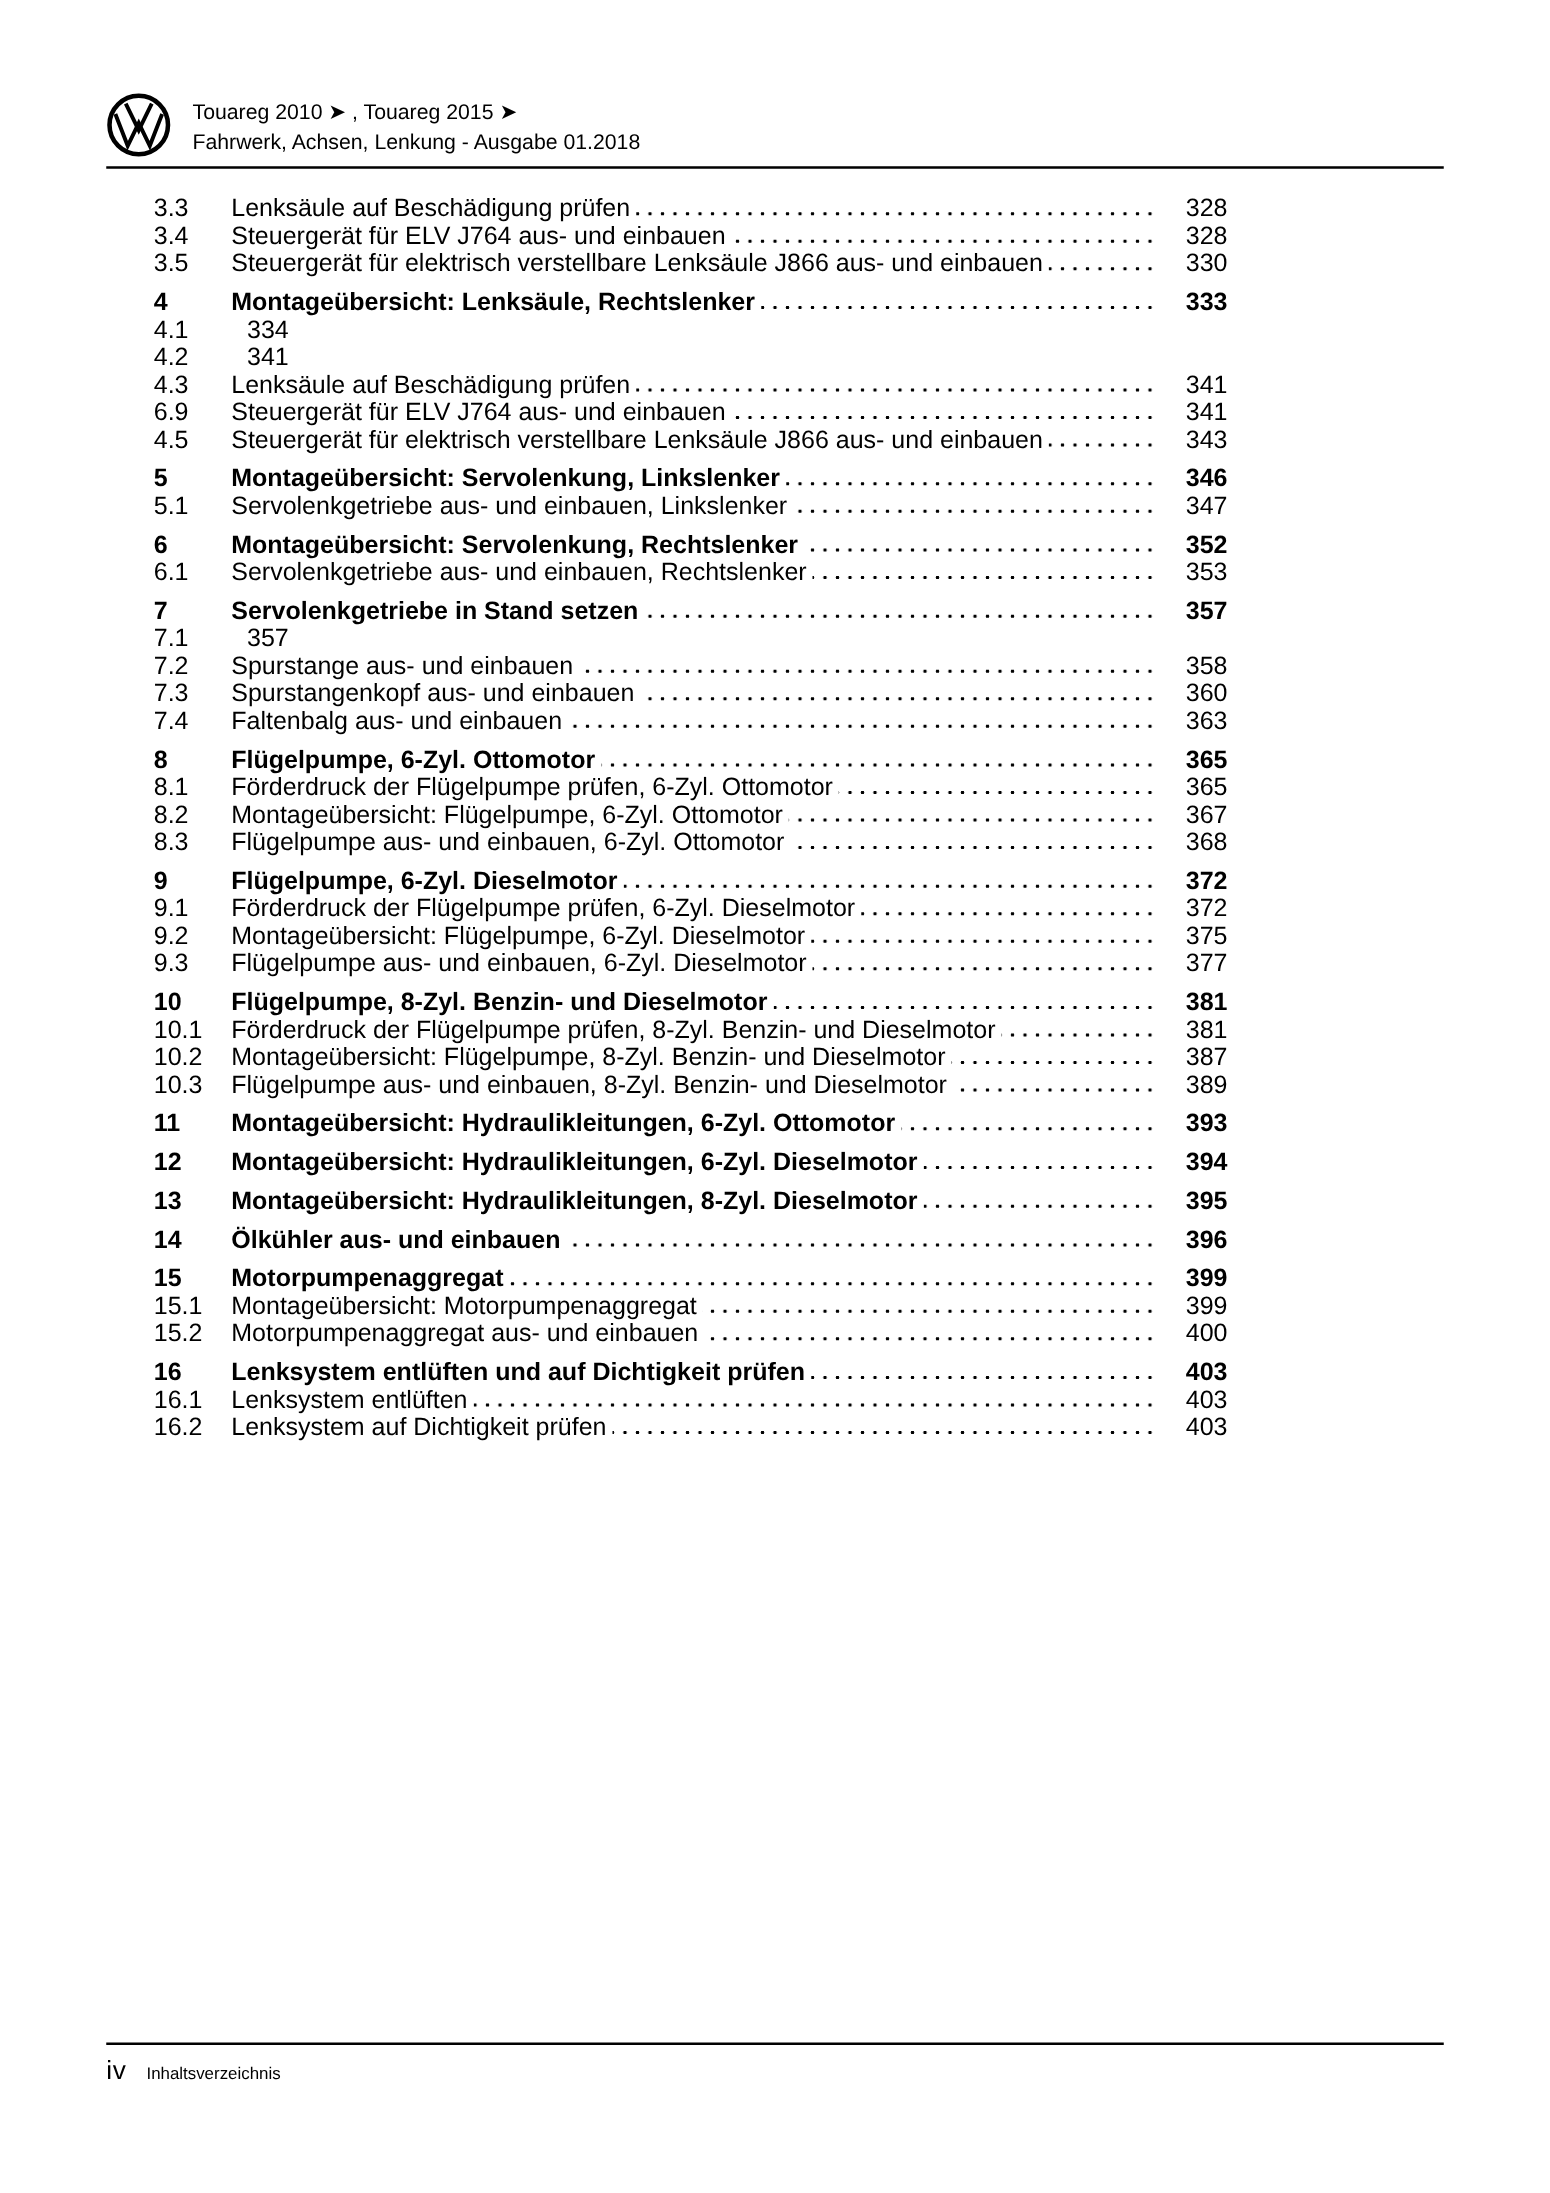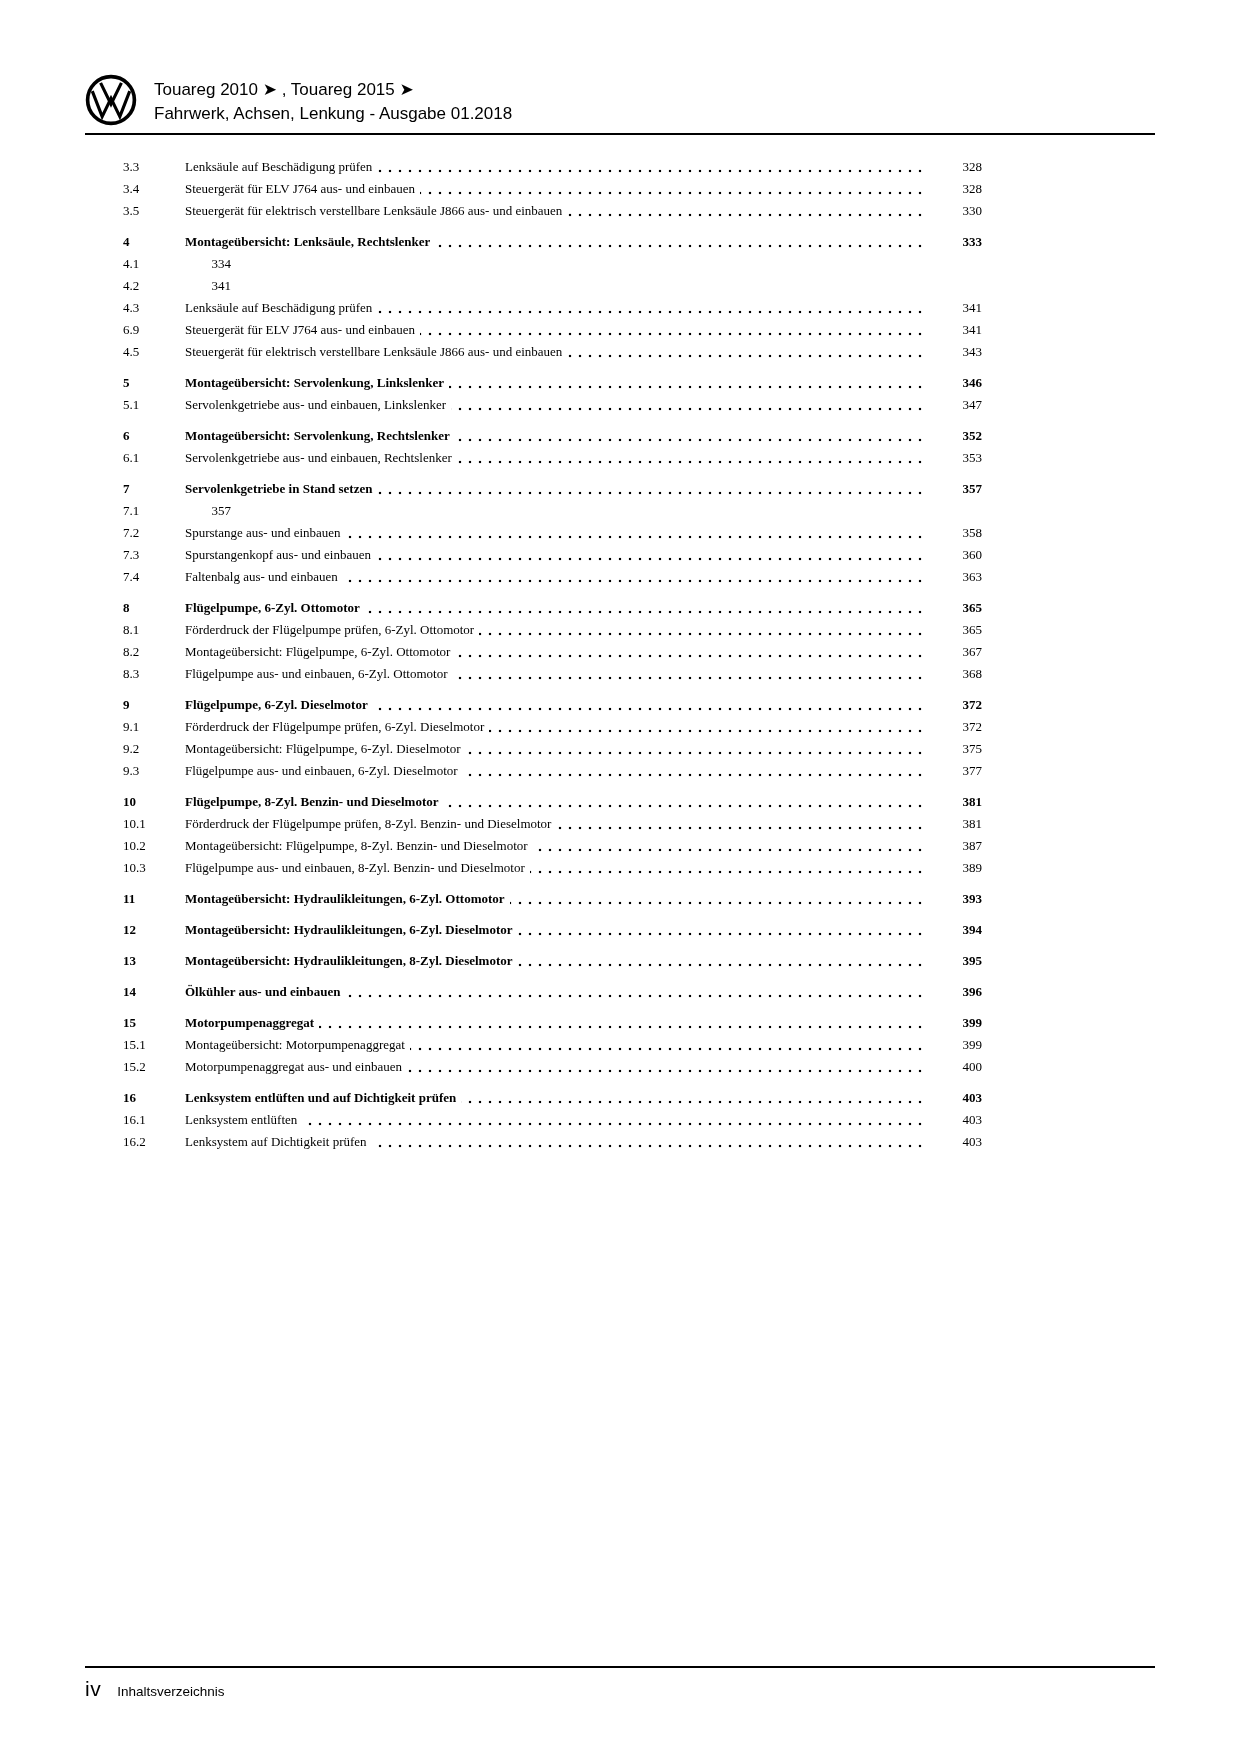--- a/index.html
+++ b/index.html
@@ -23,7 +23,7 @@
   .toc {
     position:absolute; left:123px; top:156px; width:859px;
   }
-  .toc-row { display:flex; font-size:13px; line-height:22px;font-family:Liberation Serif, serif; }
+  .toc-row { display:flex; font-size:20px; line-height:22px; }
   .toc-row.bold { font-weight:700; margin-top:9px; }
   .toc-num { flex:0 0 62px; }
   .toc-text {

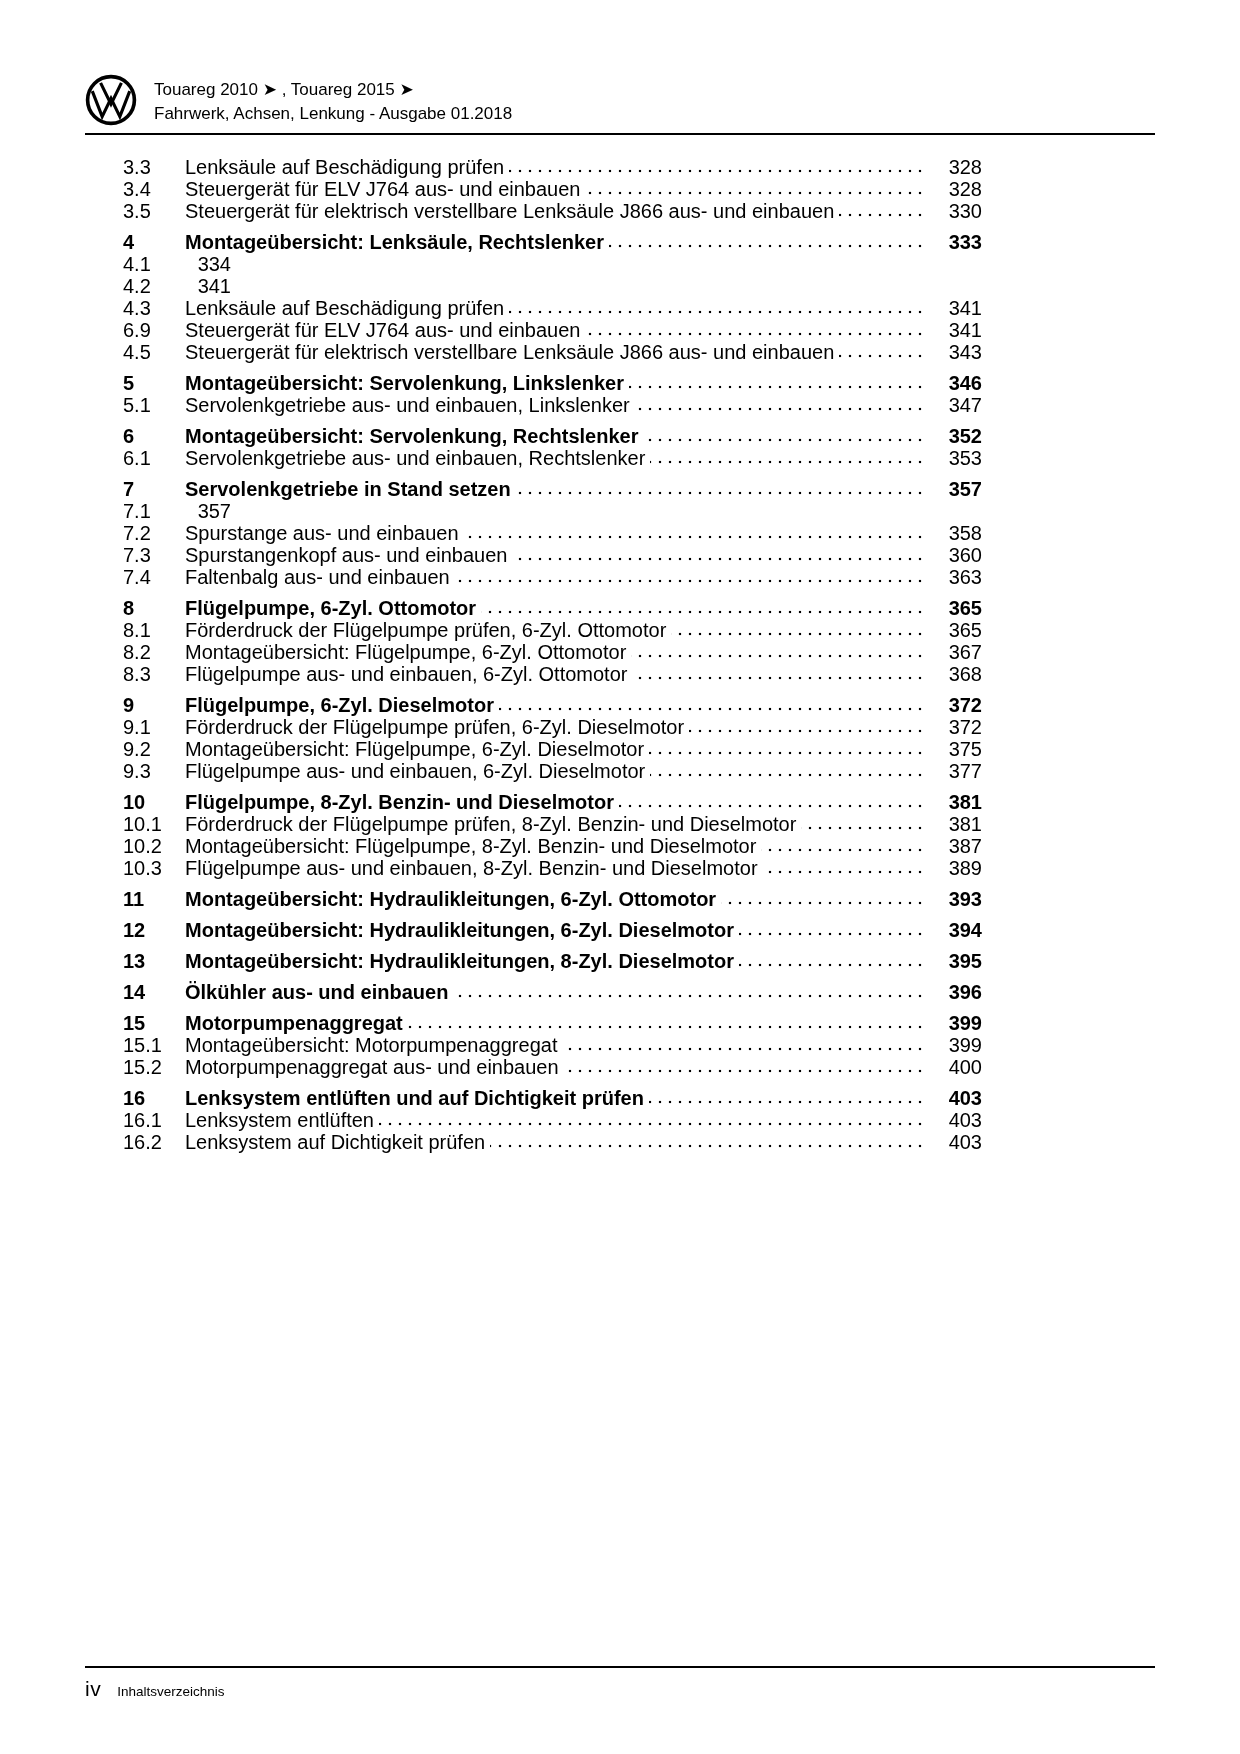--- a/index.html
+++ b/index.html
@@ -42,7 +42,7 @@
   .footer {
     position:absolute; left:85px; top:1634px; width:1070px;
     border-top:2px solid #000; padding-top:9px;
-    display:flex; align-items:baseline; gap:16px;margin-top:32px;
+    display:flex; align-items:baseline; gap:16px;
   }
   .footer-roman { font-size:21px; letter-spacing:0.5px; }
   .footer-label { font-size:13.5px; }

